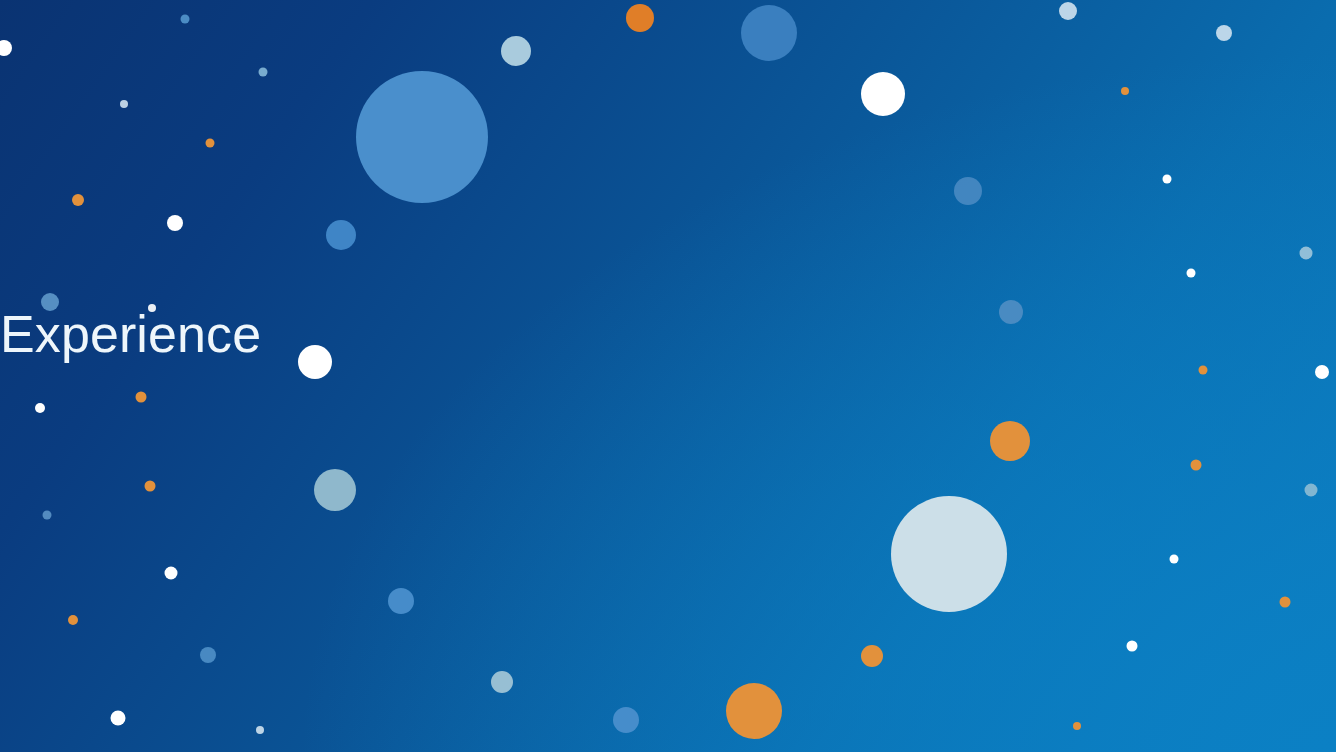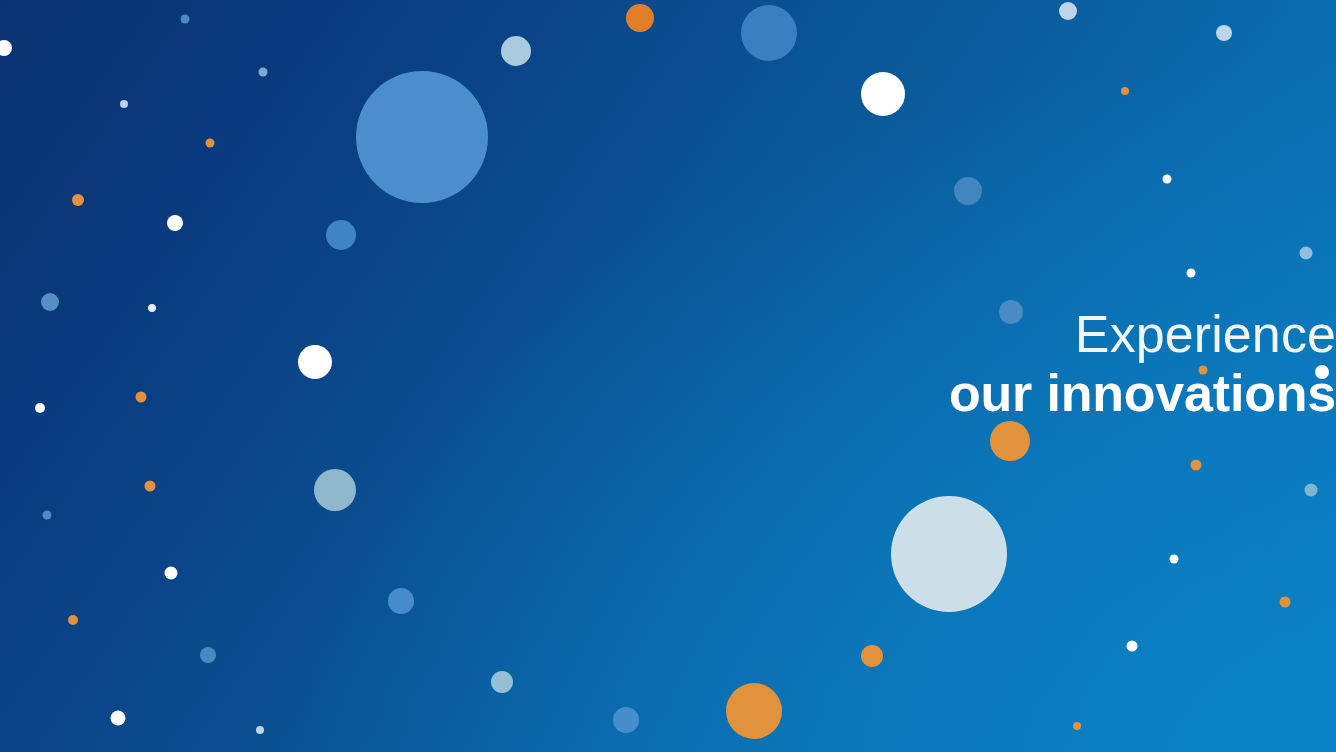--- a/index.html
+++ b/index.html
@@ -35,7 +35,7 @@
     left: 0;
     right: 0;
     top: 305px;
-    text-align: right;
+    text-align: left;
     line-height: 1.14;
     letter-spacing: .1px;
     user-select: none;

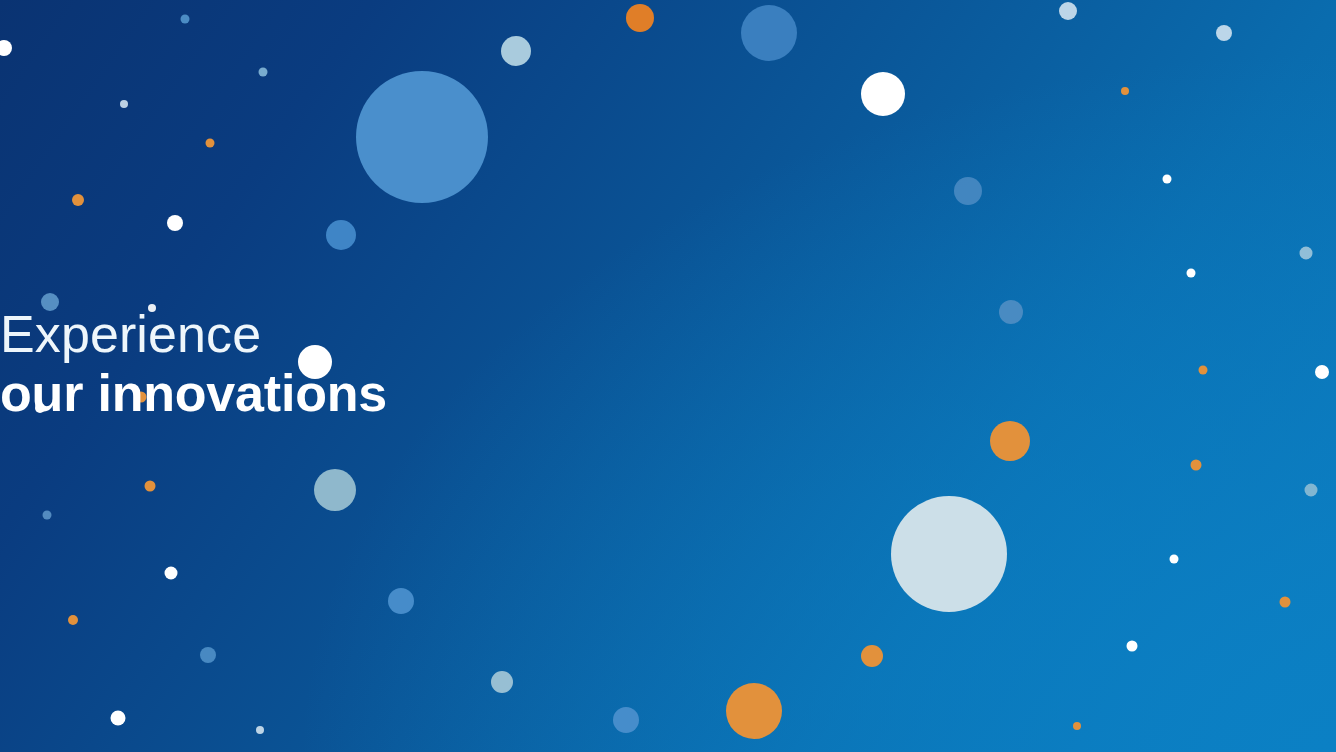--- a/index.html
+++ b/index.html
@@ -115,7 +115,6 @@
 
   <div class="headline">
     <span class="line1">Experience</span>
-    <span class="line2">our innovations</span>
   </div>
 
 </div>

